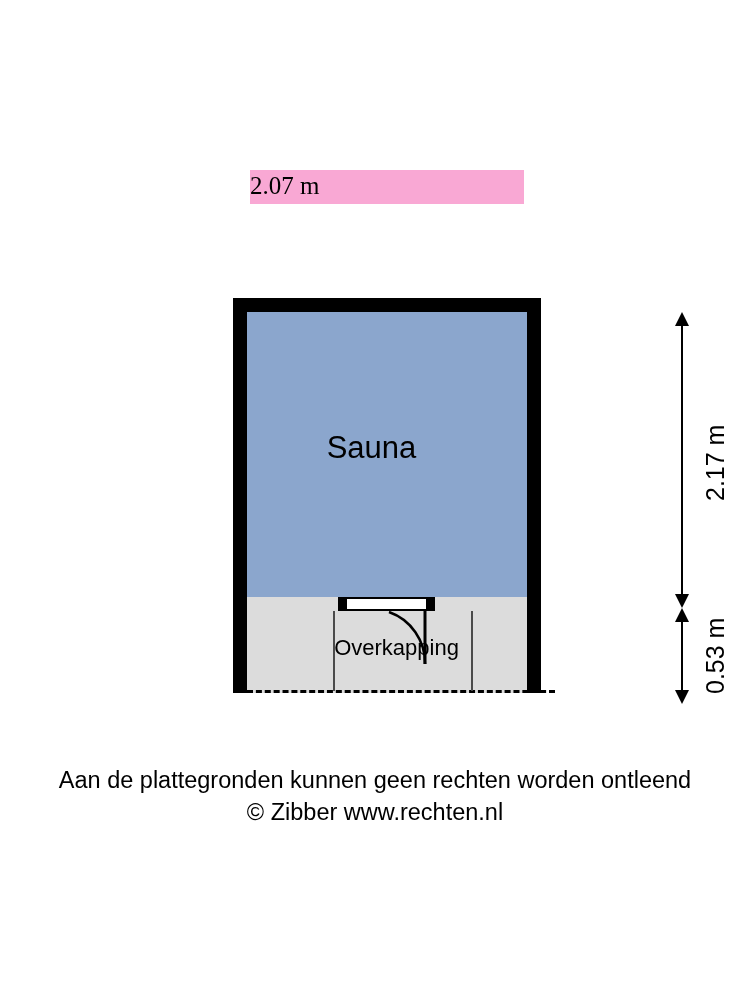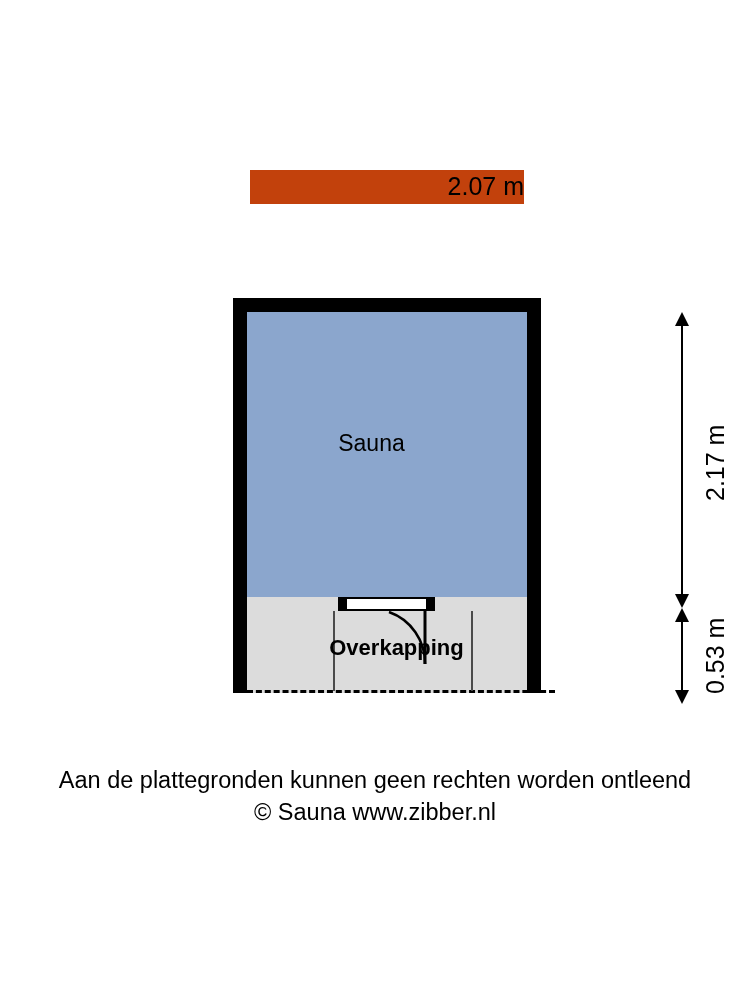--- a/index.html
+++ b/index.html
@@ -55,11 +55,12 @@
     left: 0;
     top: 0;
     width: 274px;
-    text-align: right;
+    text-align: left;
     font-size: 25px;
-    background: #c2410c;
+    background: #f9a8d4;
     padding: 2px 0 4px 0;
     line-height: 28px;
+    font-family: Liberation Serif, serif;
   }
 
   

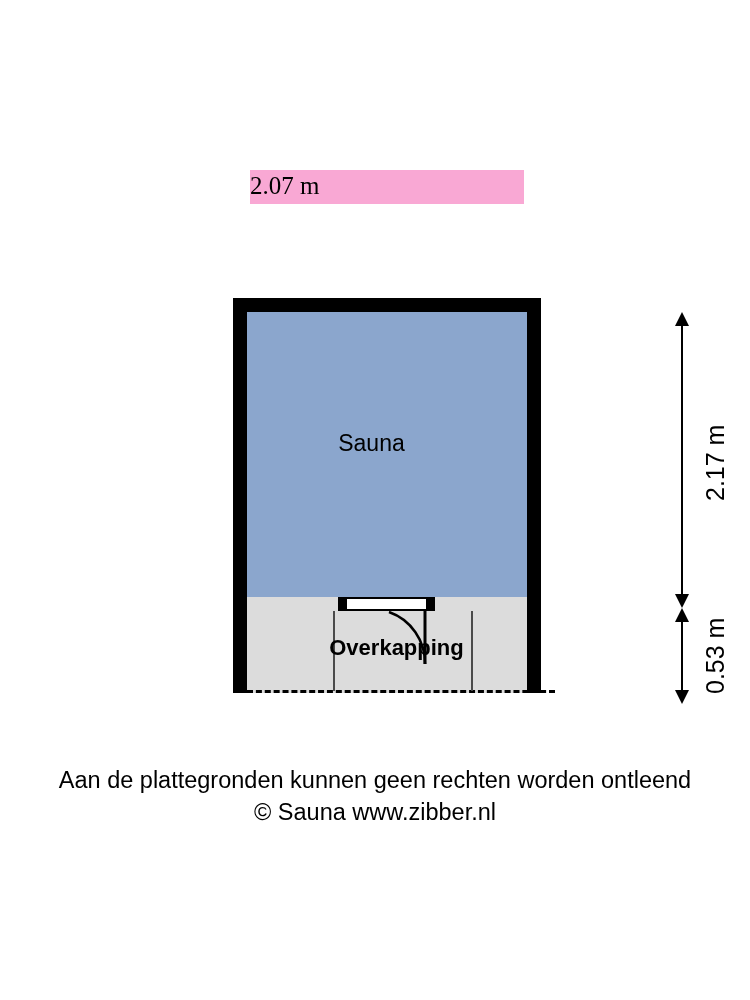--- a/index.html
+++ b/index.html
@@ -92,7 +92,7 @@
     top: 132px;
     width: 277px;
     text-align: center;
-    font-size: 23px;
+    font-size: 31px;
     color: #000;
   }
 

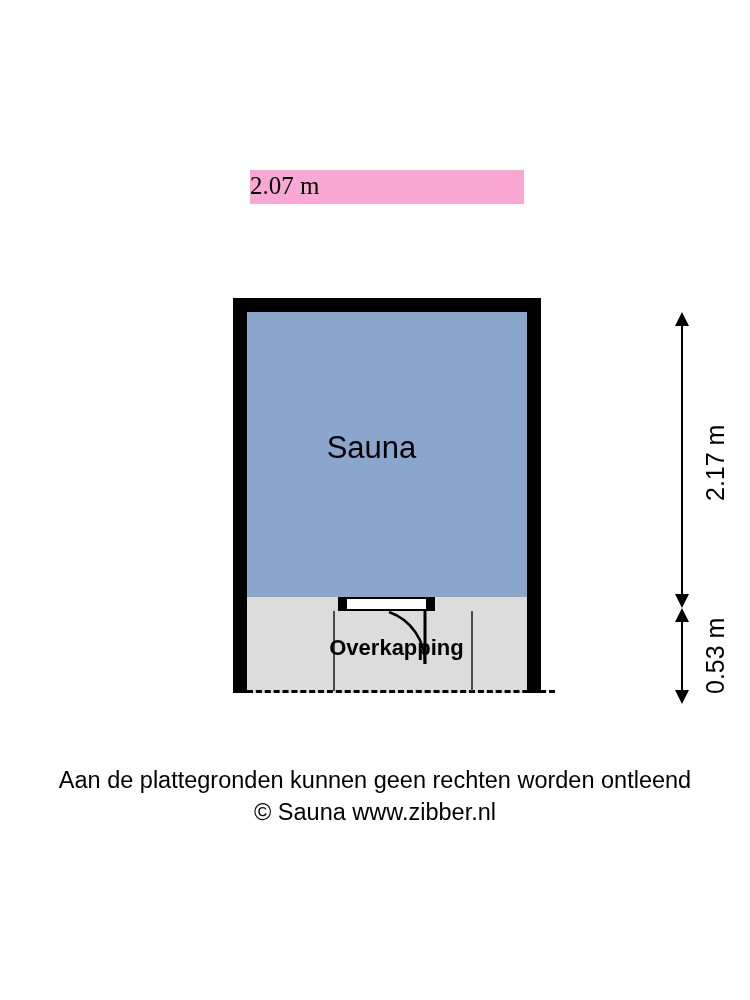--- a/index.html
+++ b/index.html
@@ -125,7 +125,6 @@
     text-align: center;
     font-size: 22px;
     color: #000;
-    font-weight: bold;
   }
   
   .ok-line {

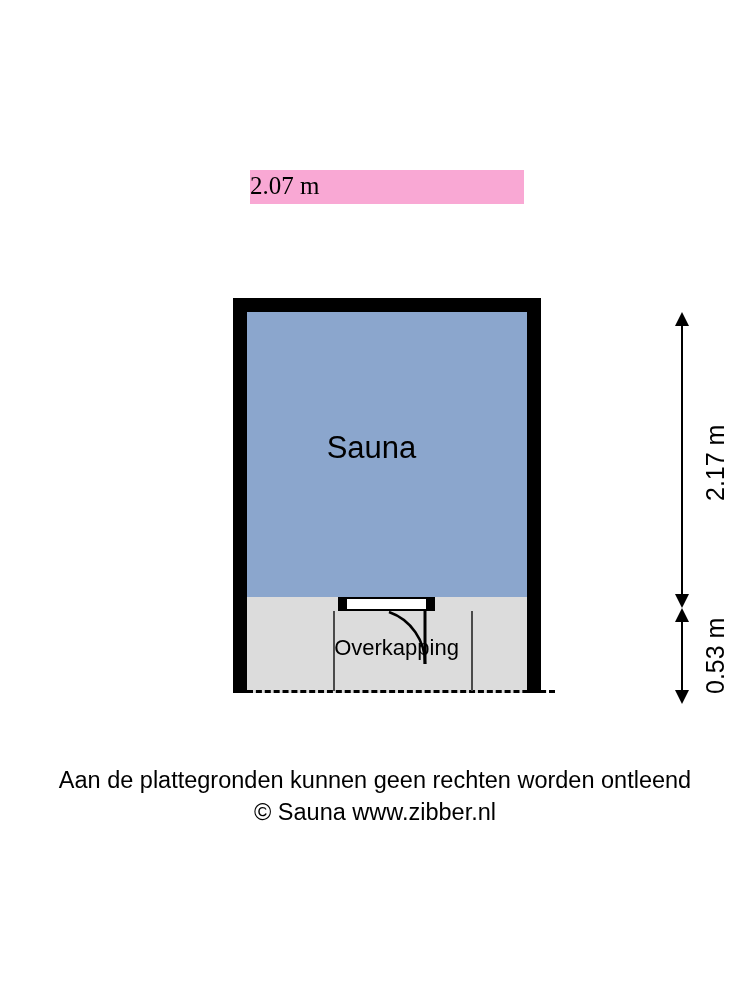--- a/index.html
+++ b/index.html
@@ -271,7 +271,7 @@
 
 <div id="footer">
   <div class="line1">Aan de plattegronden kunnen geen rechten worden ontleend</div>
-  <div class="line2">© Sauna www.zibber.nl</div>
+  <div class="line2">© Zibber www.rechten.nl</div>
 </div>
 
 </body></html>

